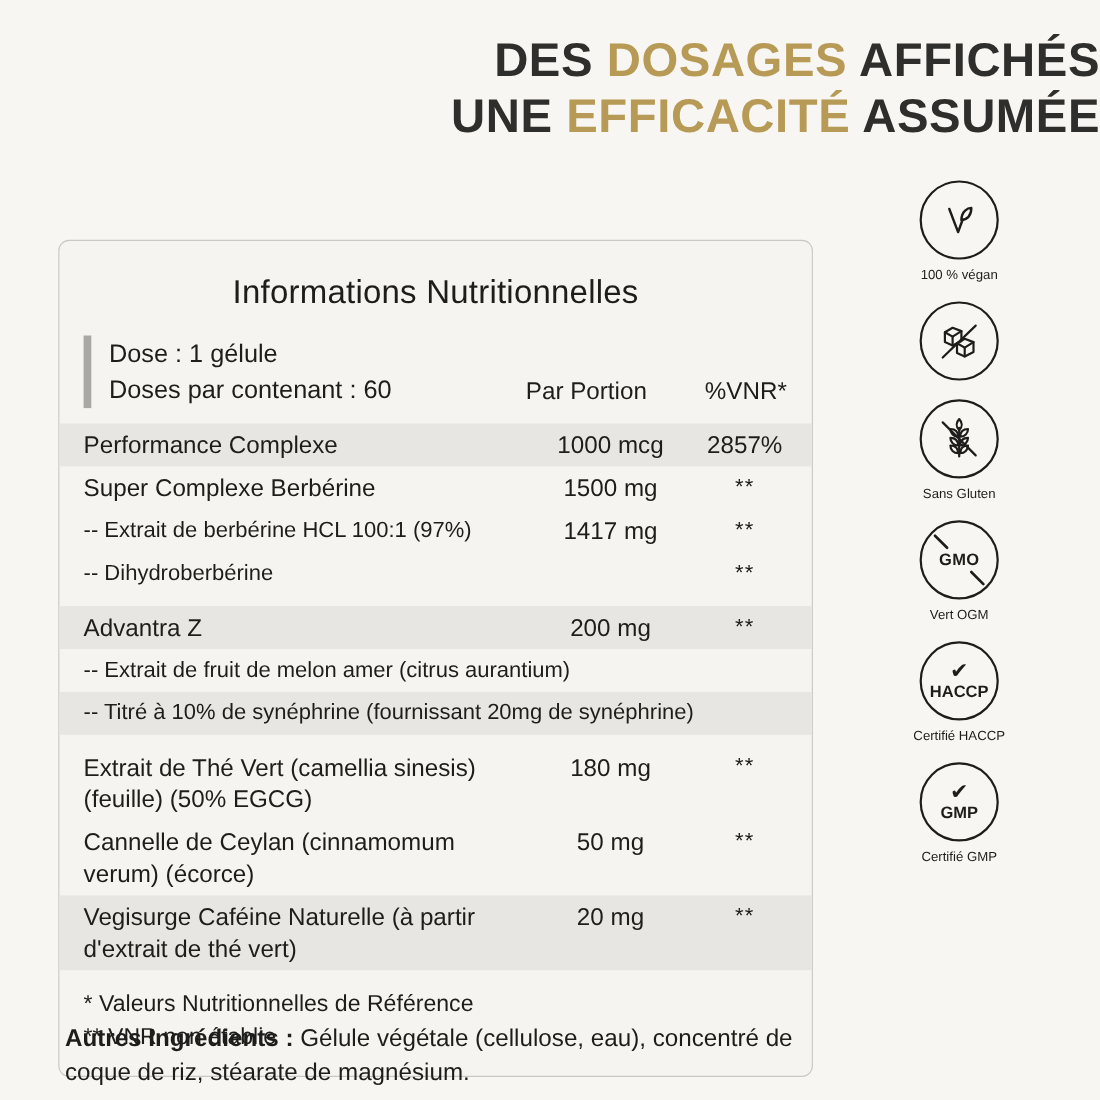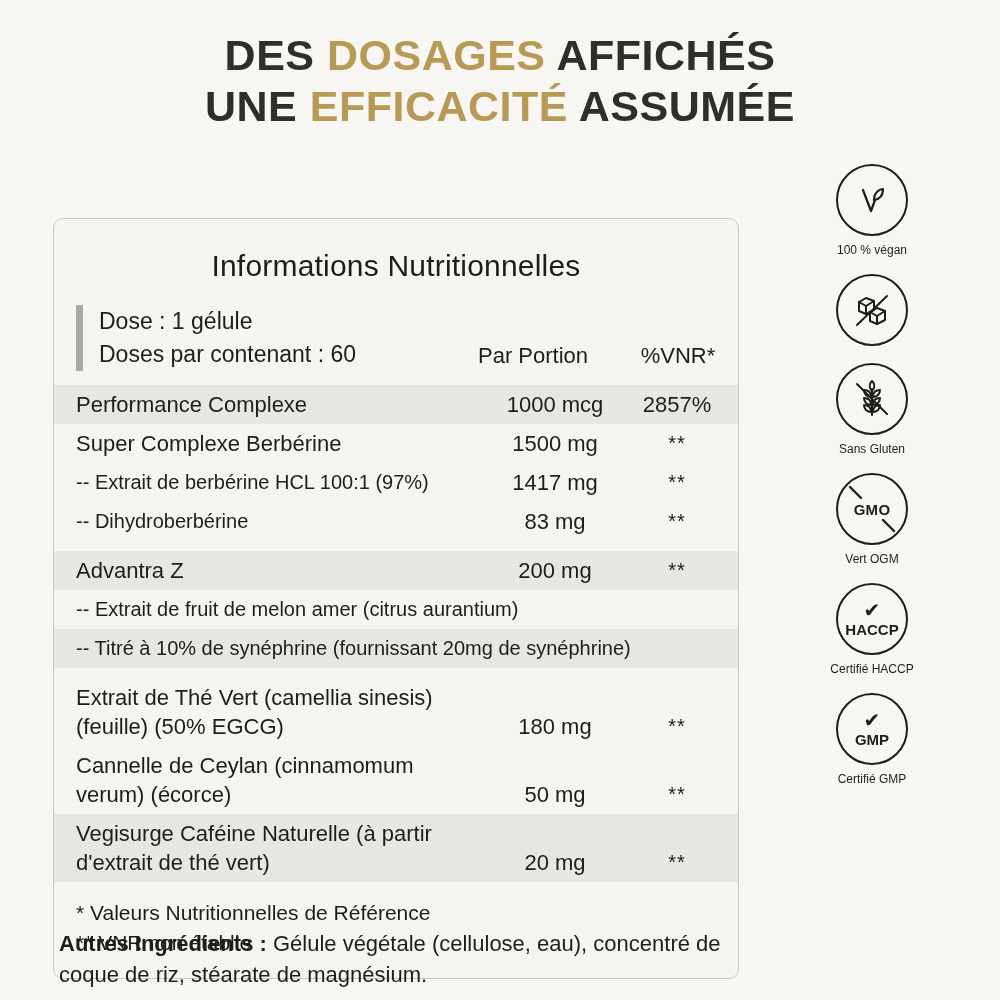--- a/index.html
+++ b/index.html
@@ -17,7 +17,7 @@
   
   .headline {
     padding-top: 30px;
-    text-align: center;
+    text-align: right;
     line-height: 1.18;
   }
   .headline-line {

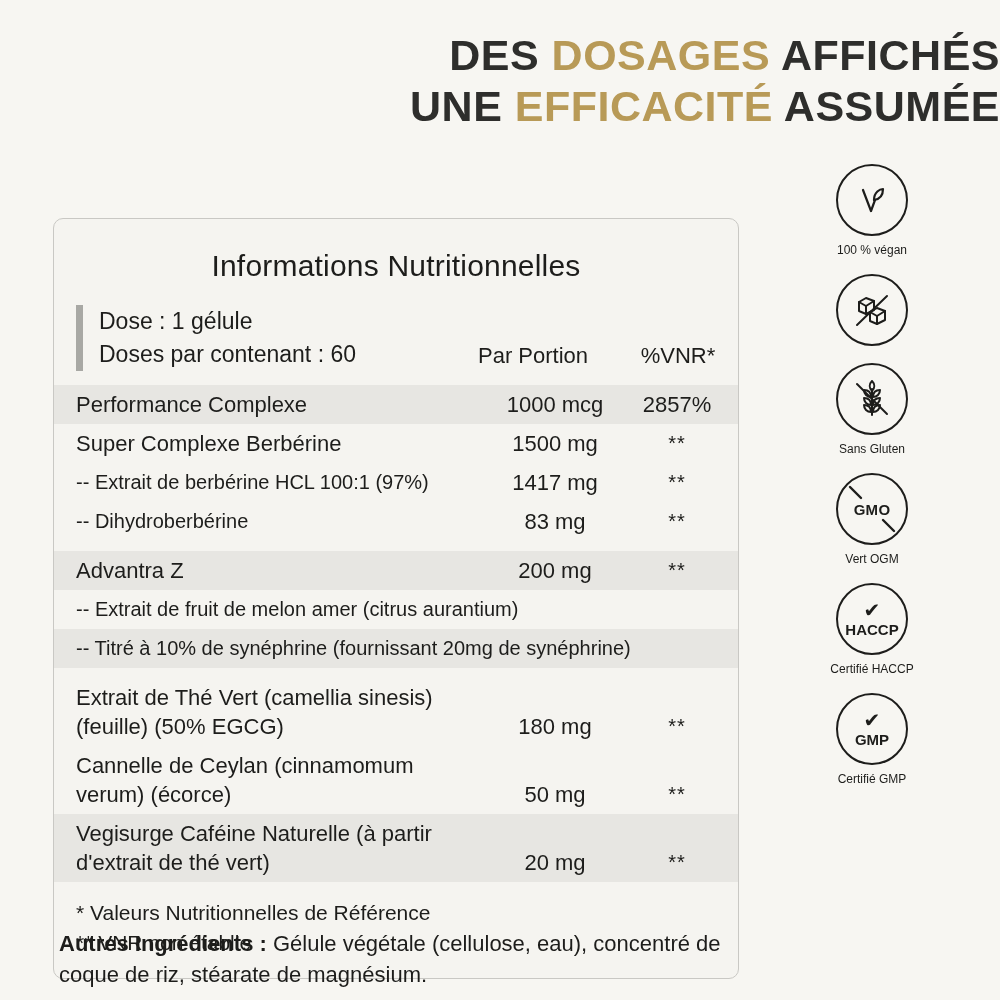--- a/index.html
+++ b/index.html
@@ -98,7 +98,7 @@
 
   .row {
     display: flex;
-    align-items: flex-end;
+    align-items: flex-start;
     padding: 5px 14px 5px 22px;
     min-height: 30px;
   }

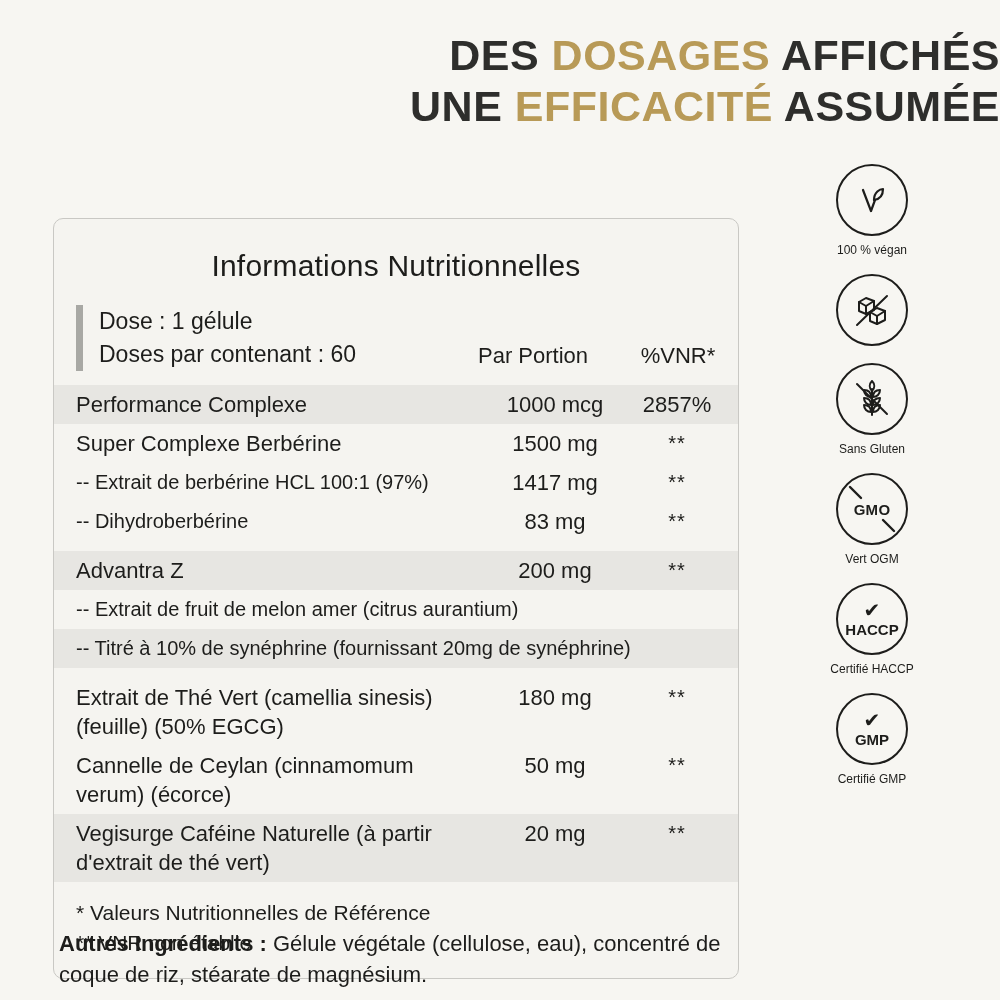--- a/index.html
+++ b/index.html
@@ -236,7 +236,6 @@
         </div>
         <div class="row plain">
           <div class="cell-name sub">-- Dihydroberbérine</div>
-          <div class="cell-amount">83 mg</div>
           <div class="cell-vnr stars">**</div>
         </div>
         <div class="row-gap"></div>

